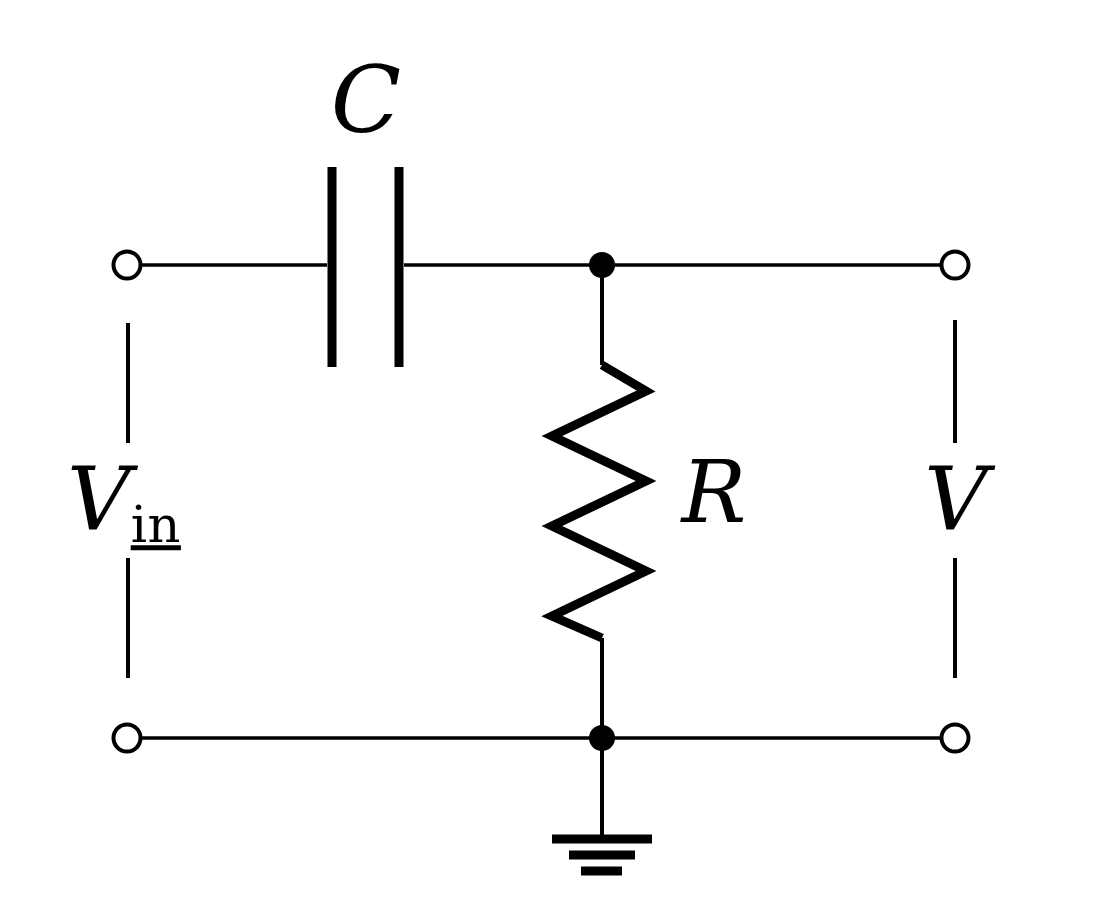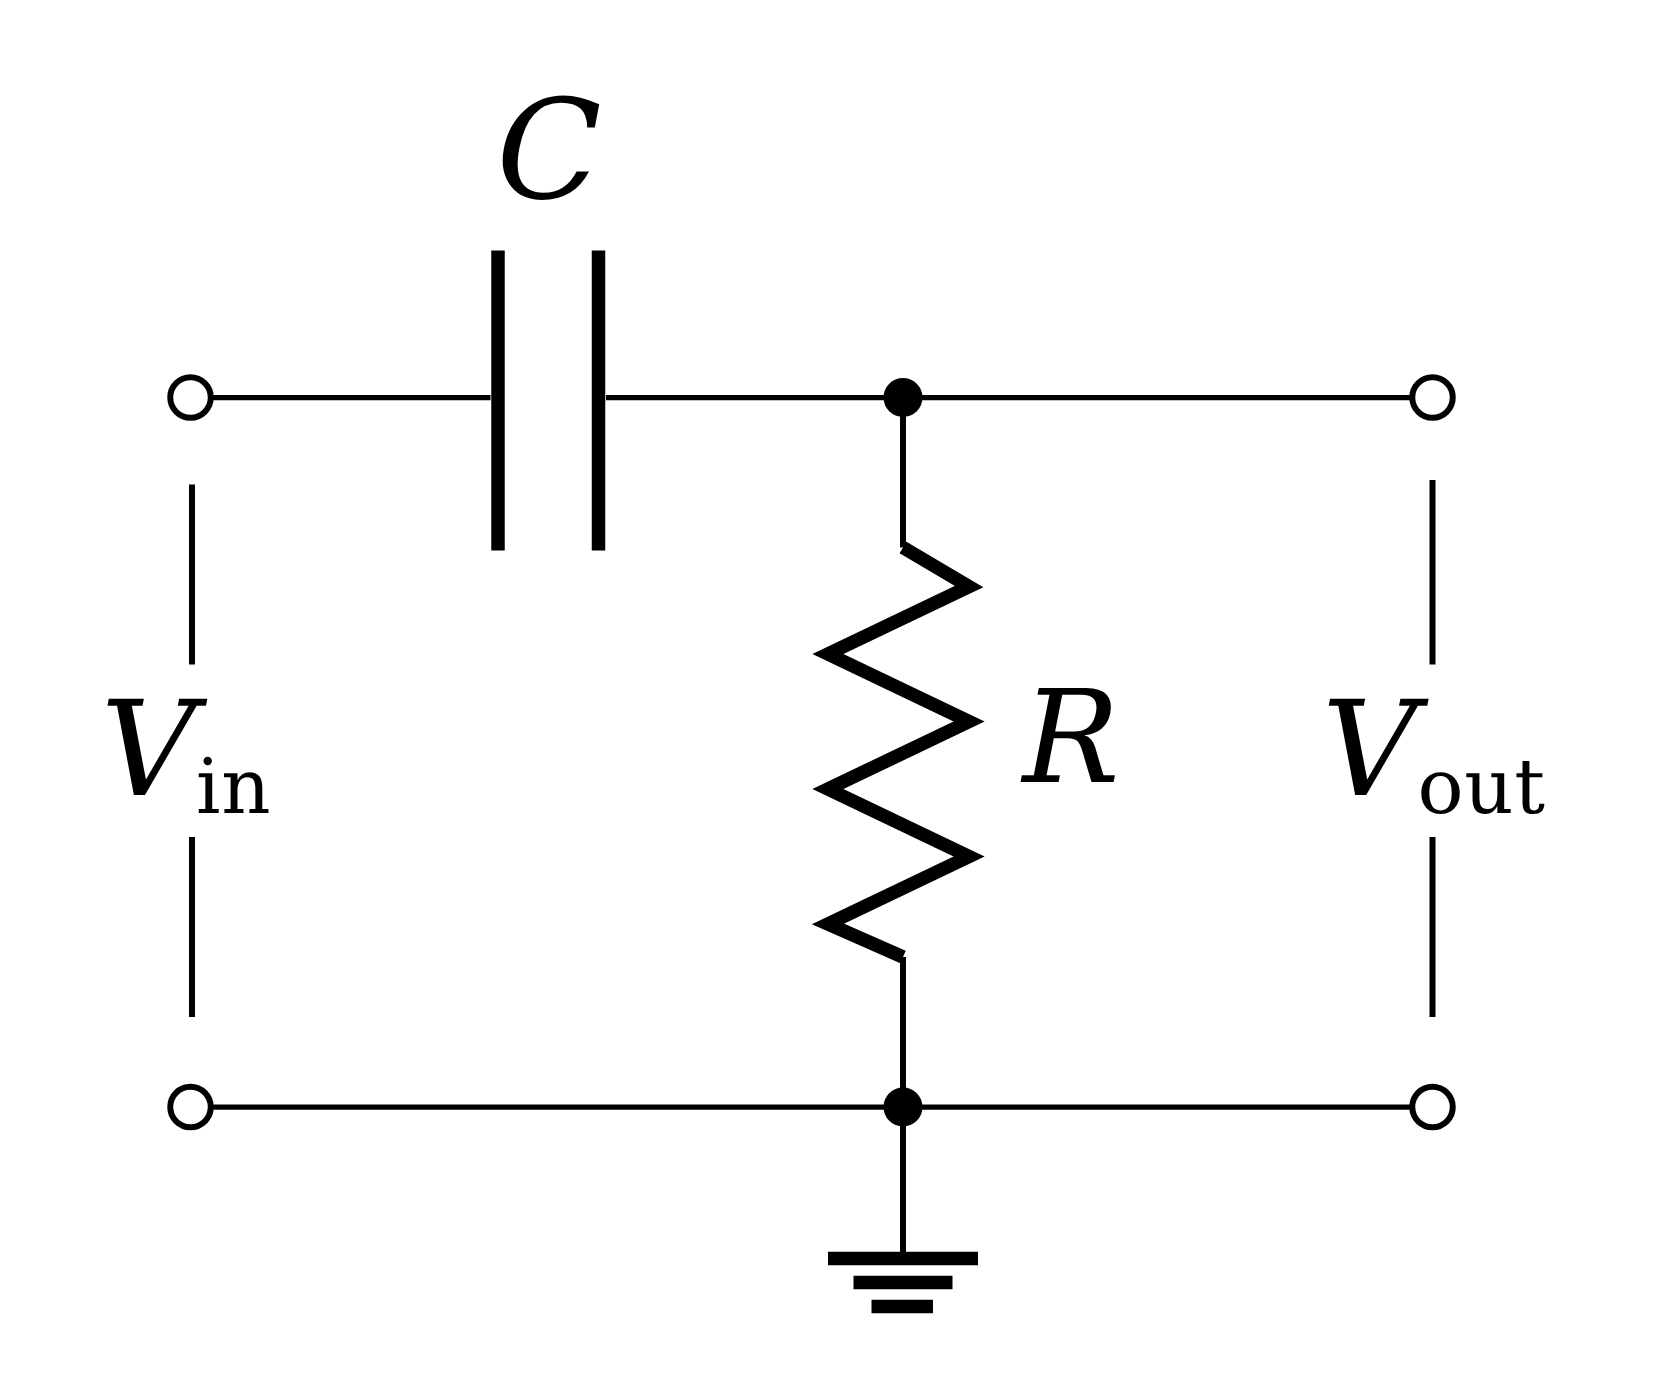--- a/index.html
+++ b/index.html
@@ -42,6 +42,7 @@
     font-size: 0.58em;
     transform: translateY(0.24em);
     letter-spacing: 0.01em;
+    text-decoration: underline;
   }
   .lbl-c    { left: 366px; top: 101px; font-size: 92px; }
   .lbl-r    { left: 714px; top: 492px; font-size: 86px; }

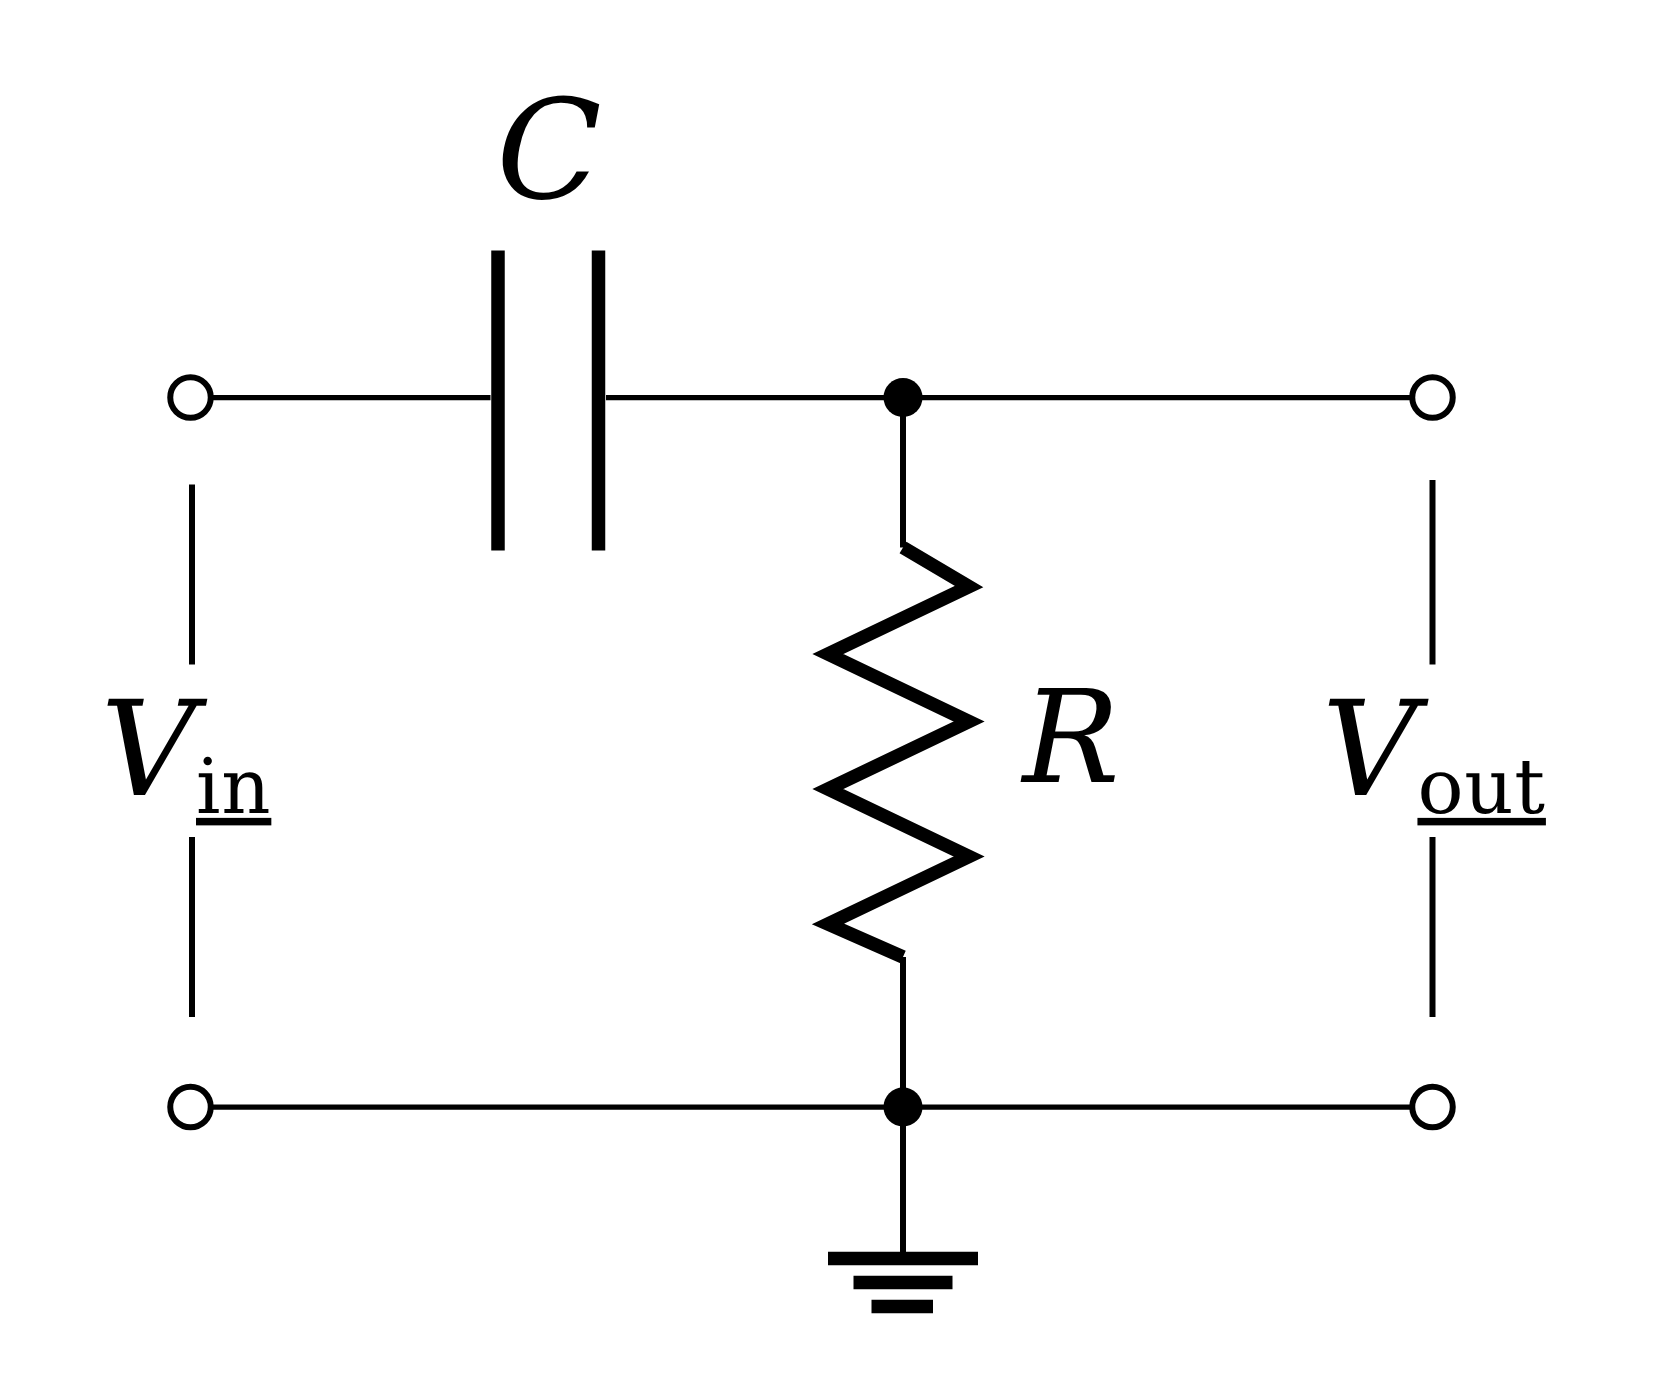--- a/index.html
+++ b/index.html
@@ -106,7 +106,6 @@
 
   <div class="label lbl-vout">
     <span class="main">V</span>
-    <span class="sub">out</span>
   </div>
 
 </div>

